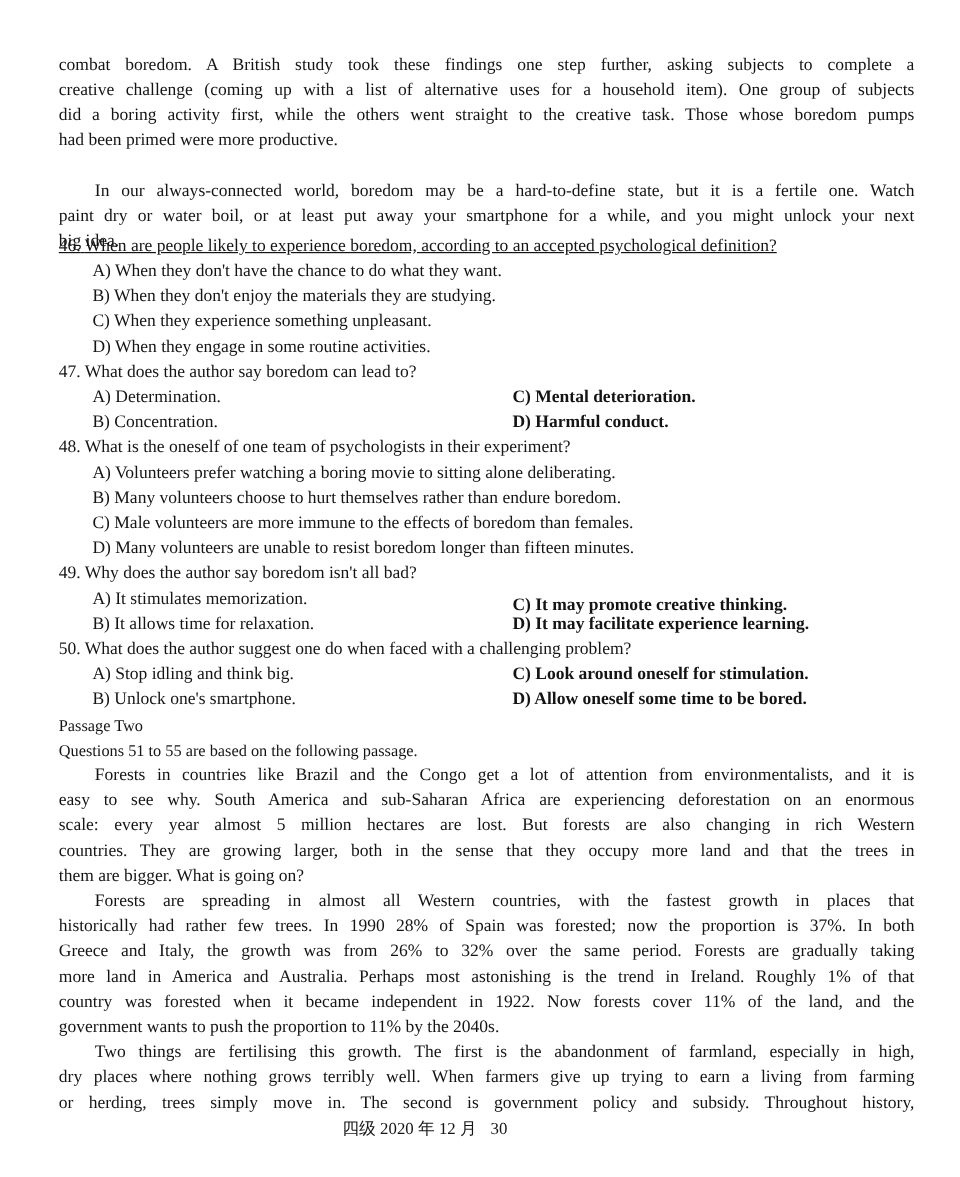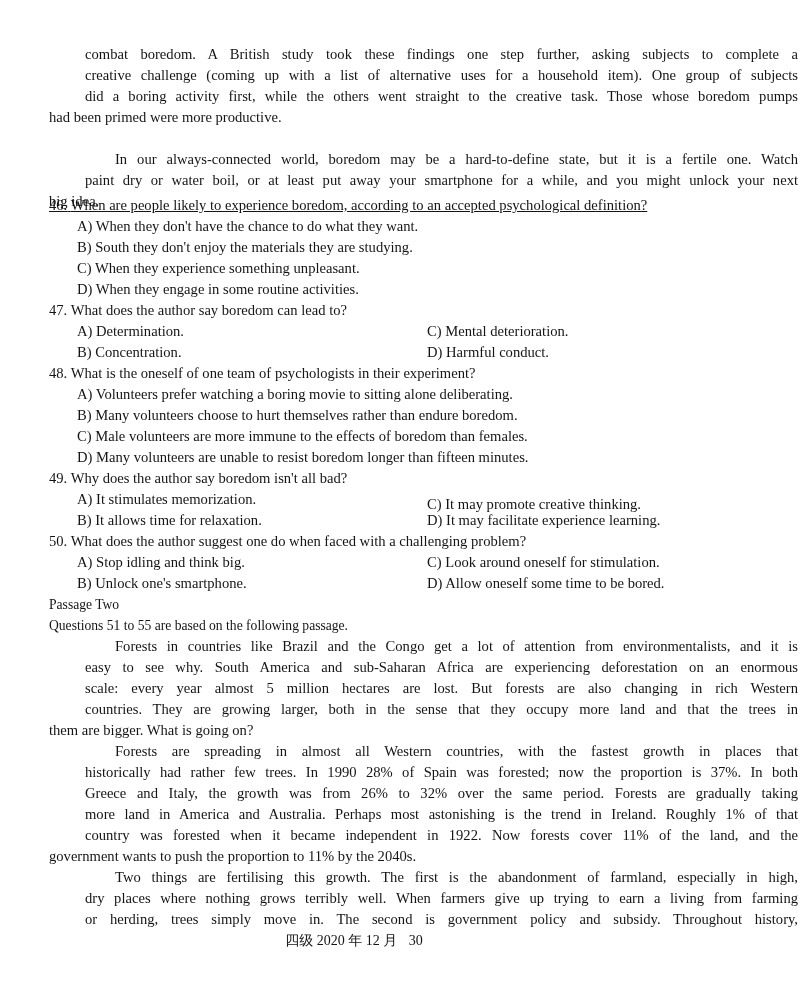--- a/index.html
+++ b/index.html
@@ -11,7 +11,7 @@
   }
   .page { position: absolute; left: 49px; top: 44px; width: 713px; }
   .line { position: absolute; left: 0; white-space: nowrap; height: 21px; line-height: 21px; }
-  .just { width: 713px; text-align: justify; text-align-last: justify; margin-left: 36px; }
+  .just { width: 713px; text-align: justify; text-align-last: justify; }
   .indent { padding-left: 30px; box-sizing: border-box; }
   .q { left: 0; }
   .opt { left: 28px; font-family: Liberation Serif, serif; }

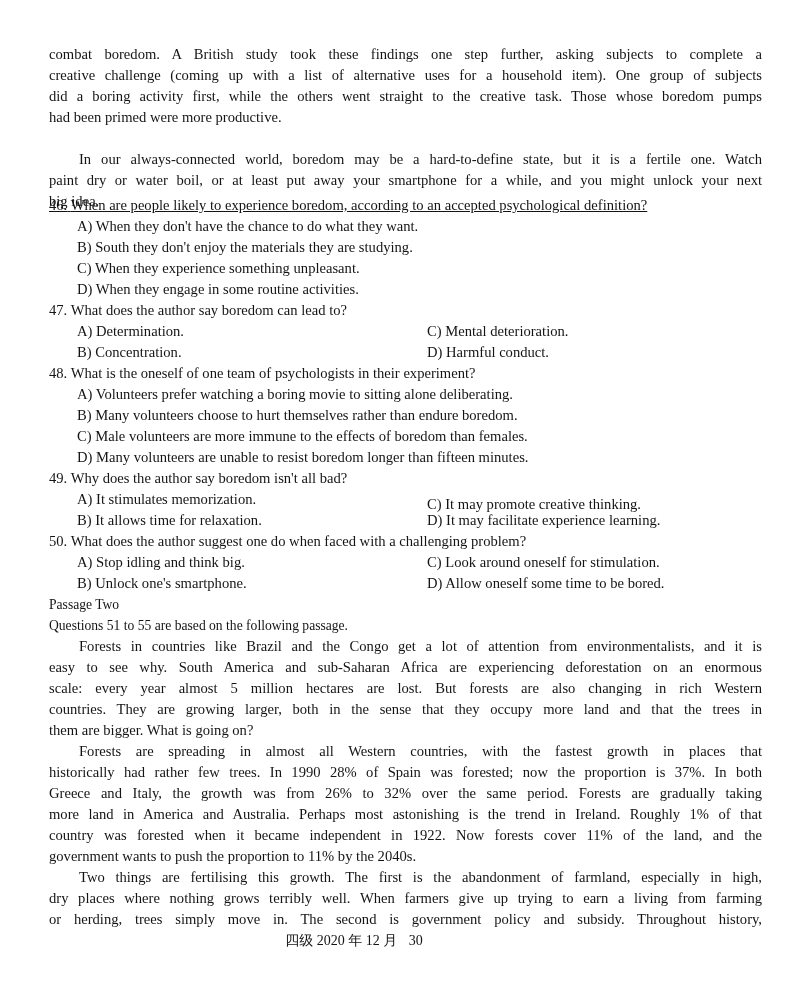--- a/index.html
+++ b/index.html
@@ -39,7 +39,7 @@
     <span>When are people likely to experience boredom, according to an accepted psychological definition?</span>
   </div>
   <div class="line opt" style="top:172px">A) When they don't have the chance to do what they want.</div>
-  <div class="line opt" style="top:193px">B) South they don't enjoy the materials they are studying.</div>
+  <div class="line opt" style="top:193px">B) When they don't enjoy the materials they are studying.</div>
   <div class="line opt" style="top:214px">C) When they experience something unpleasant.</div>
   <div class="line opt" style="top:235px">D) When they engage in some routine activities.</div>
 

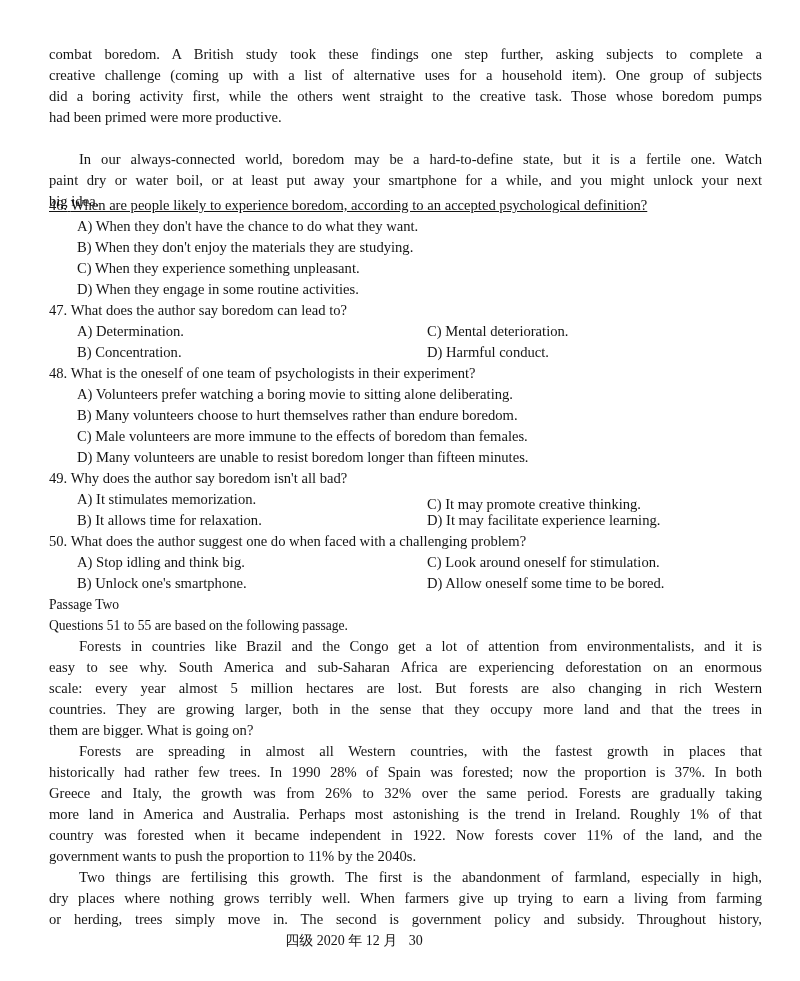--- a/index.html
+++ b/index.html
@@ -15,7 +15,7 @@
   .indent { padding-left: 30px; box-sizing: border-box; }
   .q { left: 0; }
   .opt { left: 28px; font-family: Liberation Serif, serif; }
-  .opt2 { left: 378px; }
+  .opt2 { left: 378px; font-weight: bold; }
   .bold { font-weight: normal; font-size: 13.6px; }
   .footer { position: absolute; top: 932px; left: 0; width: 708px; text-align: center; font-size: 14px; white-space: nowrap; }
   .footer span { margin: 0 4px; }

